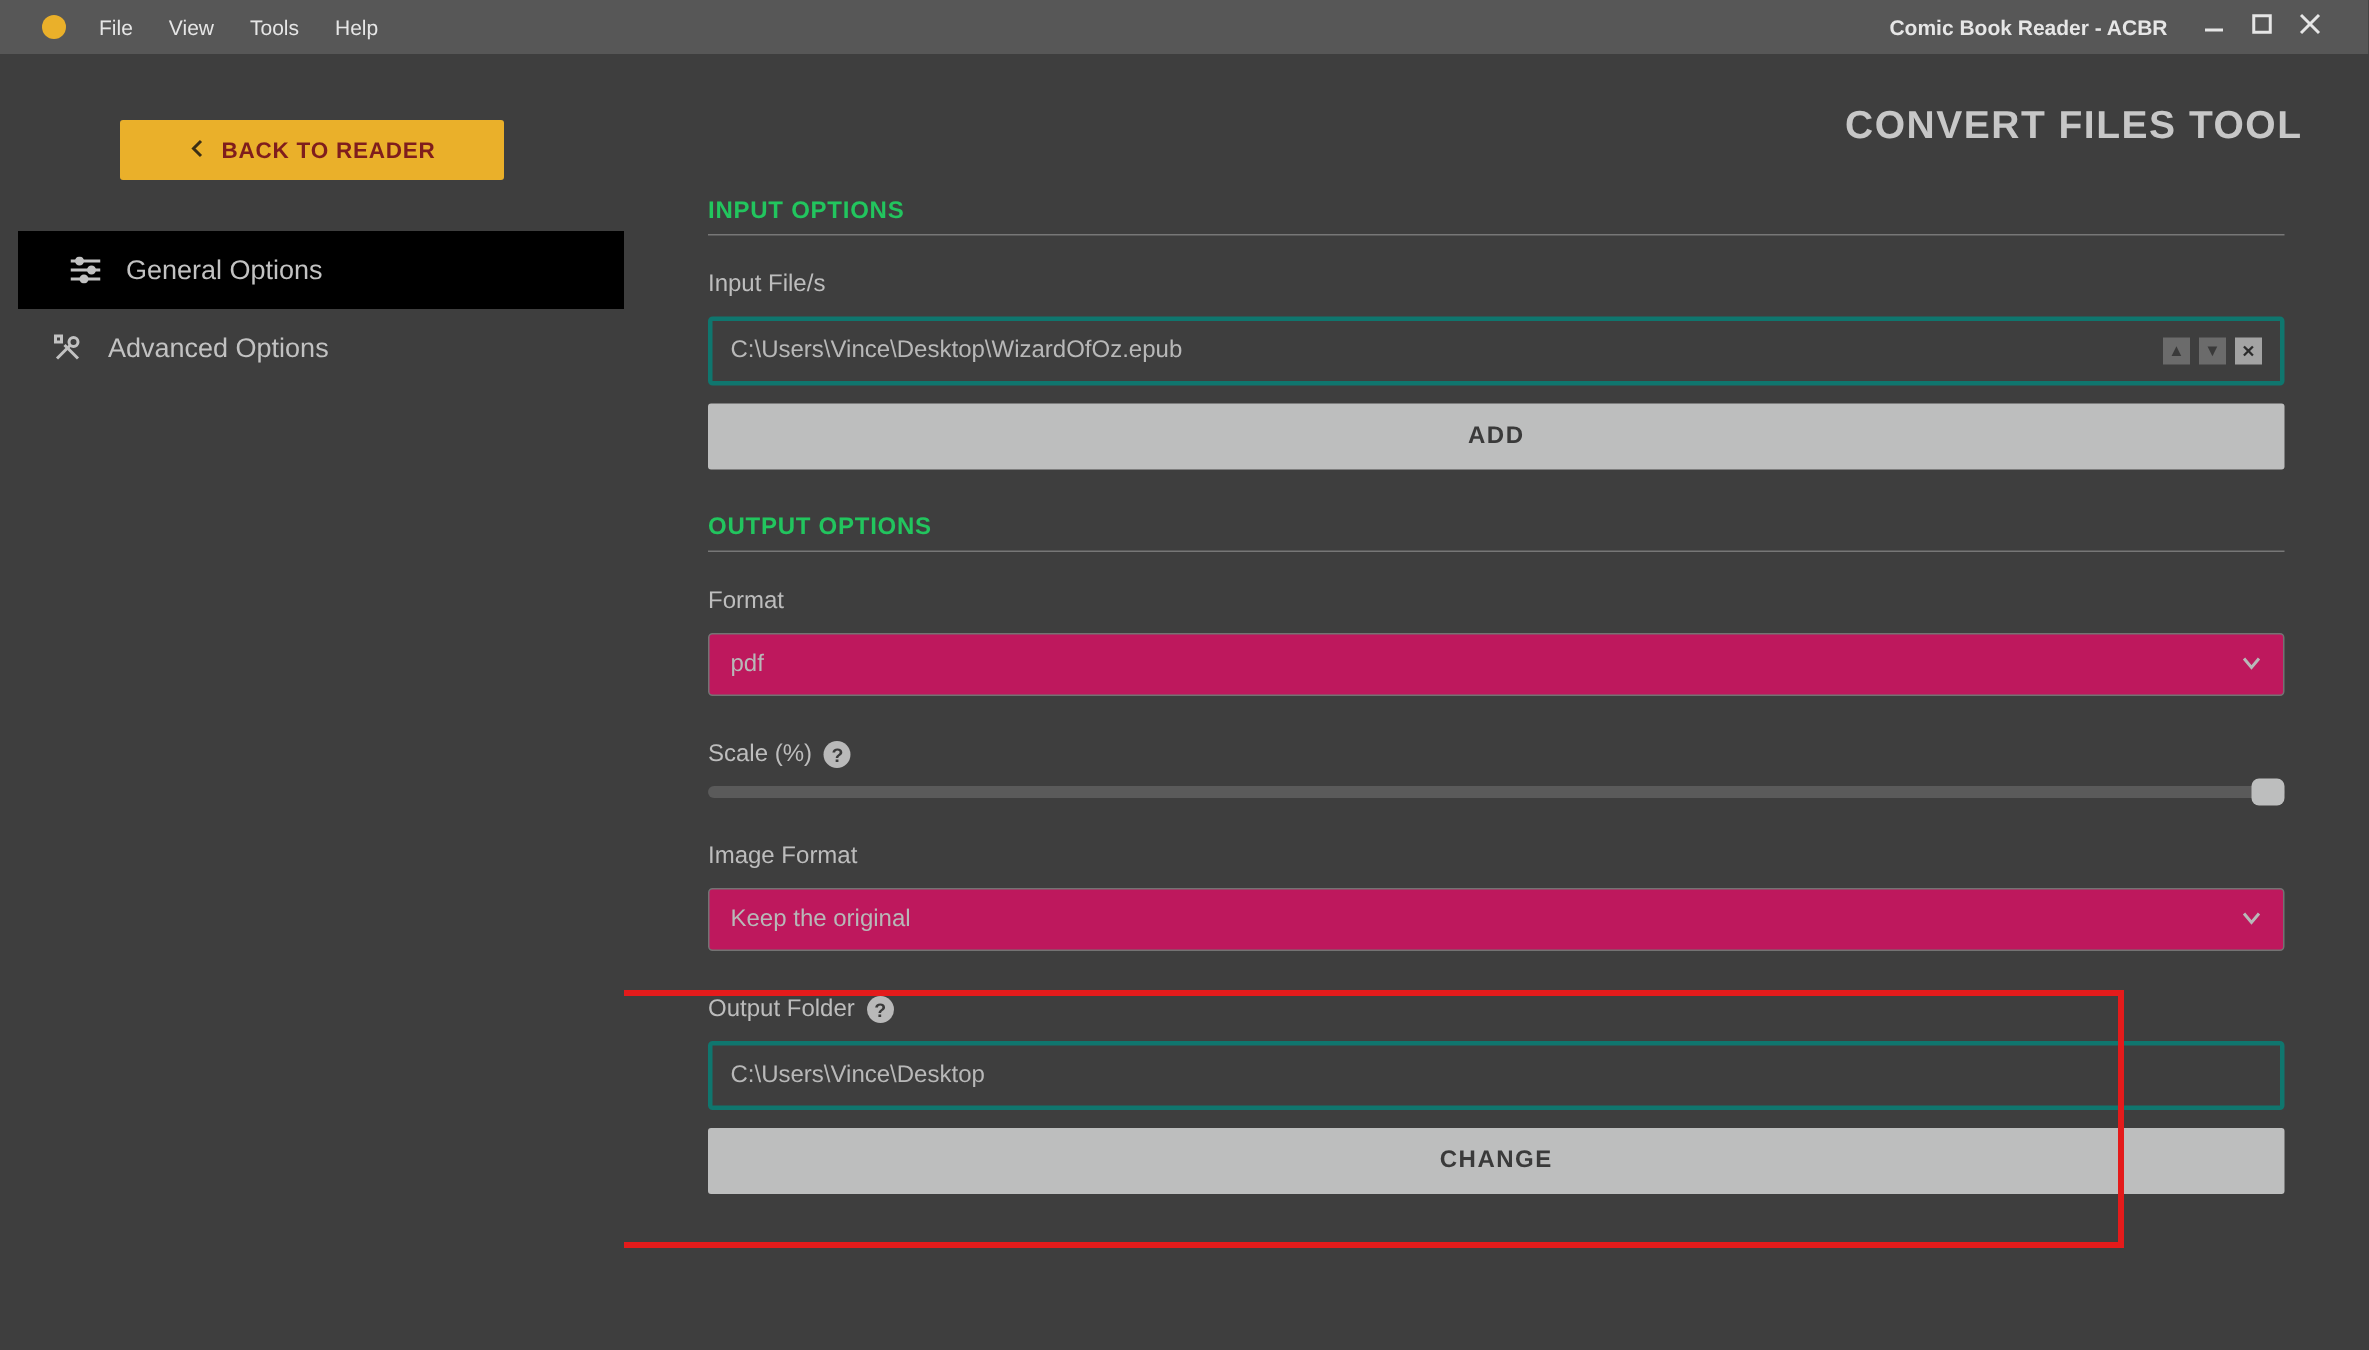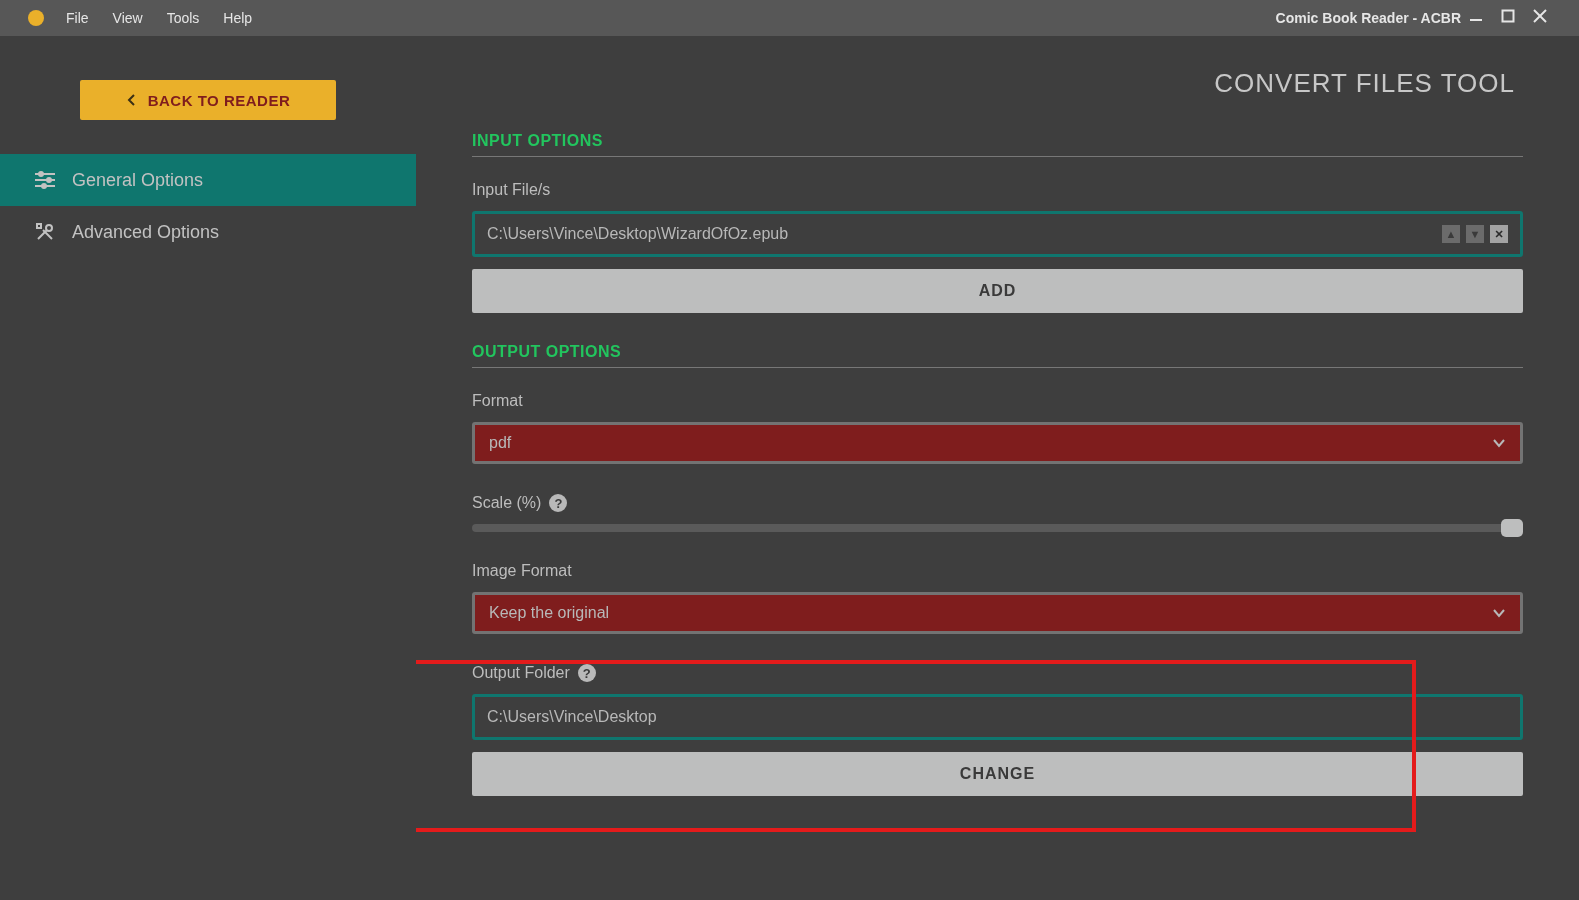--- a/index.html
+++ b/index.html
@@ -36,7 +36,7 @@
     color: #e6e6e6;
     font-size: 14px;
     font-weight: 600;
-    margin-right: 0;
+    margin-right: 16px;
   }
   .win-controls { display: flex; align-items: center; gap: 18px; padding: 0 8px; }
   .win-controls svg { stroke: #e6e6e6; }

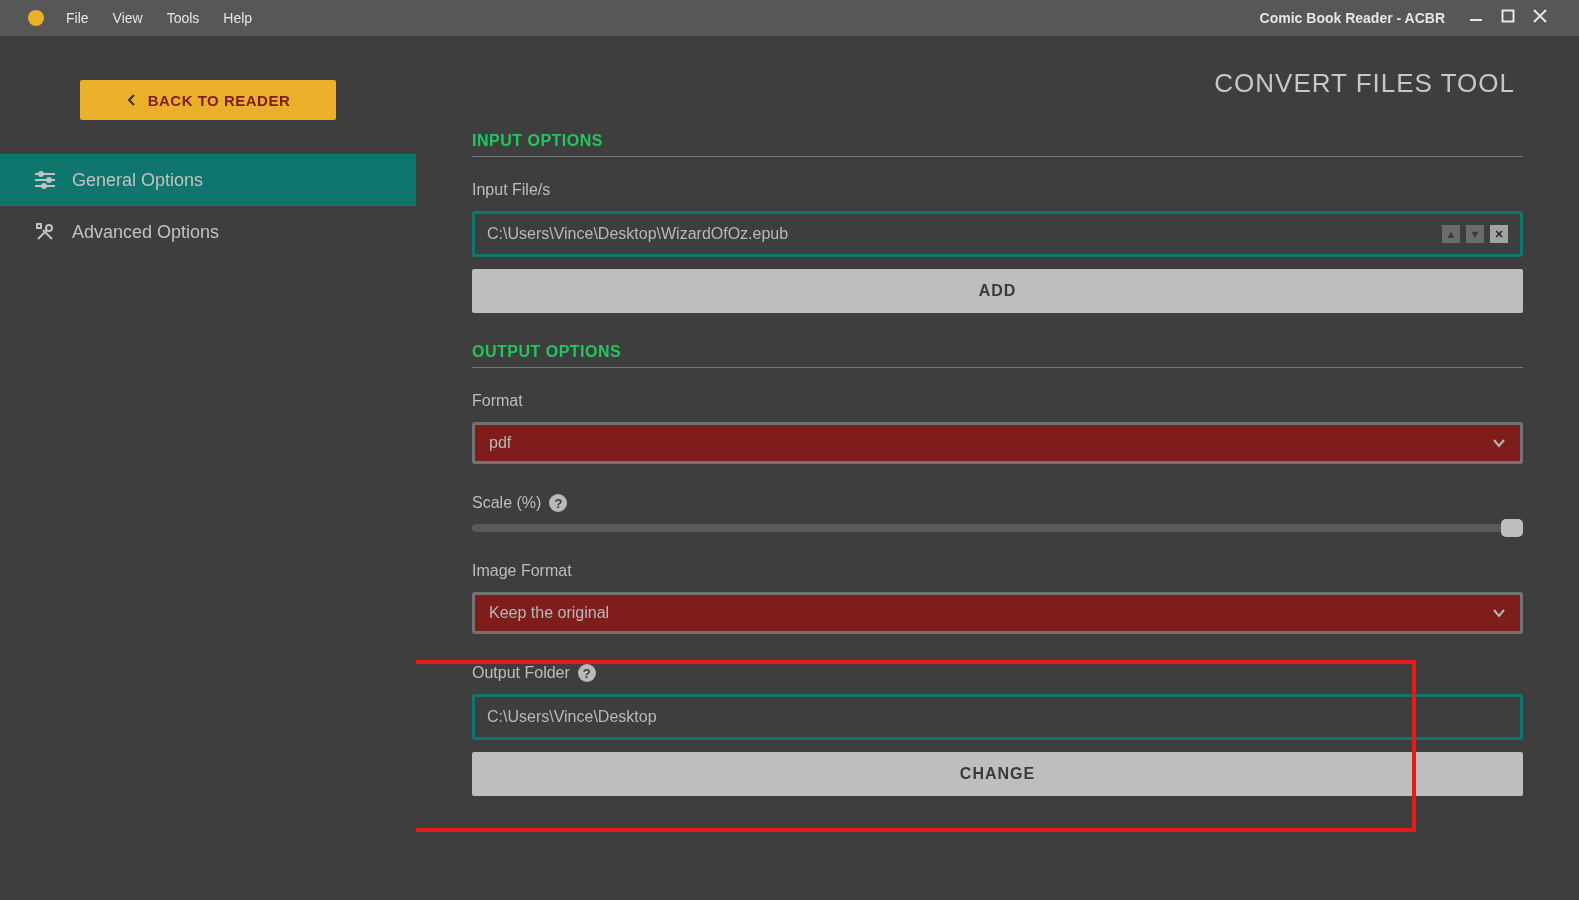--- a/index.html
+++ b/index.html
@@ -76,8 +76,8 @@
     overflow:hidden;
   }
   .page-title {
-    position:absolute; top:32px; right:64px;
-    font-size:26px; font-weight:400; color:#c7c7c7; letter-spacing:1px;
+    position:absolute; top:32px; right:44px;
+    font-size:26px; font-weight:700; color:#c7c7c7; letter-spacing:1px;
   }
   .section { margin-top: 64px; }
   .section:first-of-type { margin-top: 70px; }

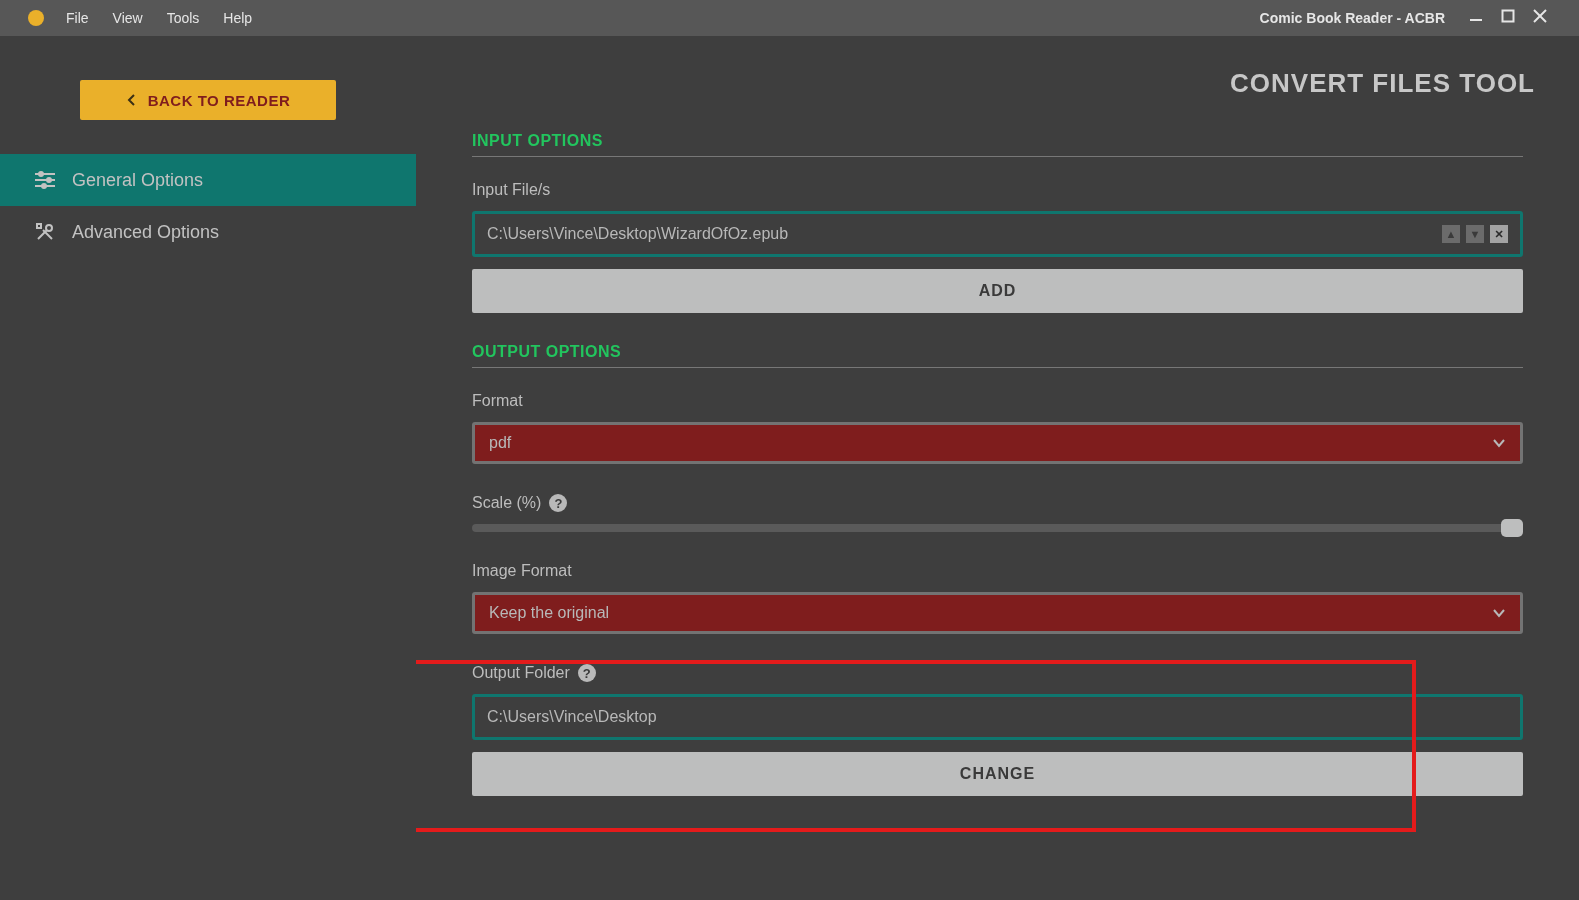--- a/index.html
+++ b/index.html
@@ -68,7 +68,7 @@
     font-size:18px; color:#c2c2c2;
     cursor:pointer;
   }
-  .side-nav-item.active { background:#0f766e; }
+  .side-nav-item.active { background:#000000;margin-left:12px; }
   .side-nav-item .ic { width:22px; display:flex; justify-content:center; }
   .main {
     flex:1; position:relative;

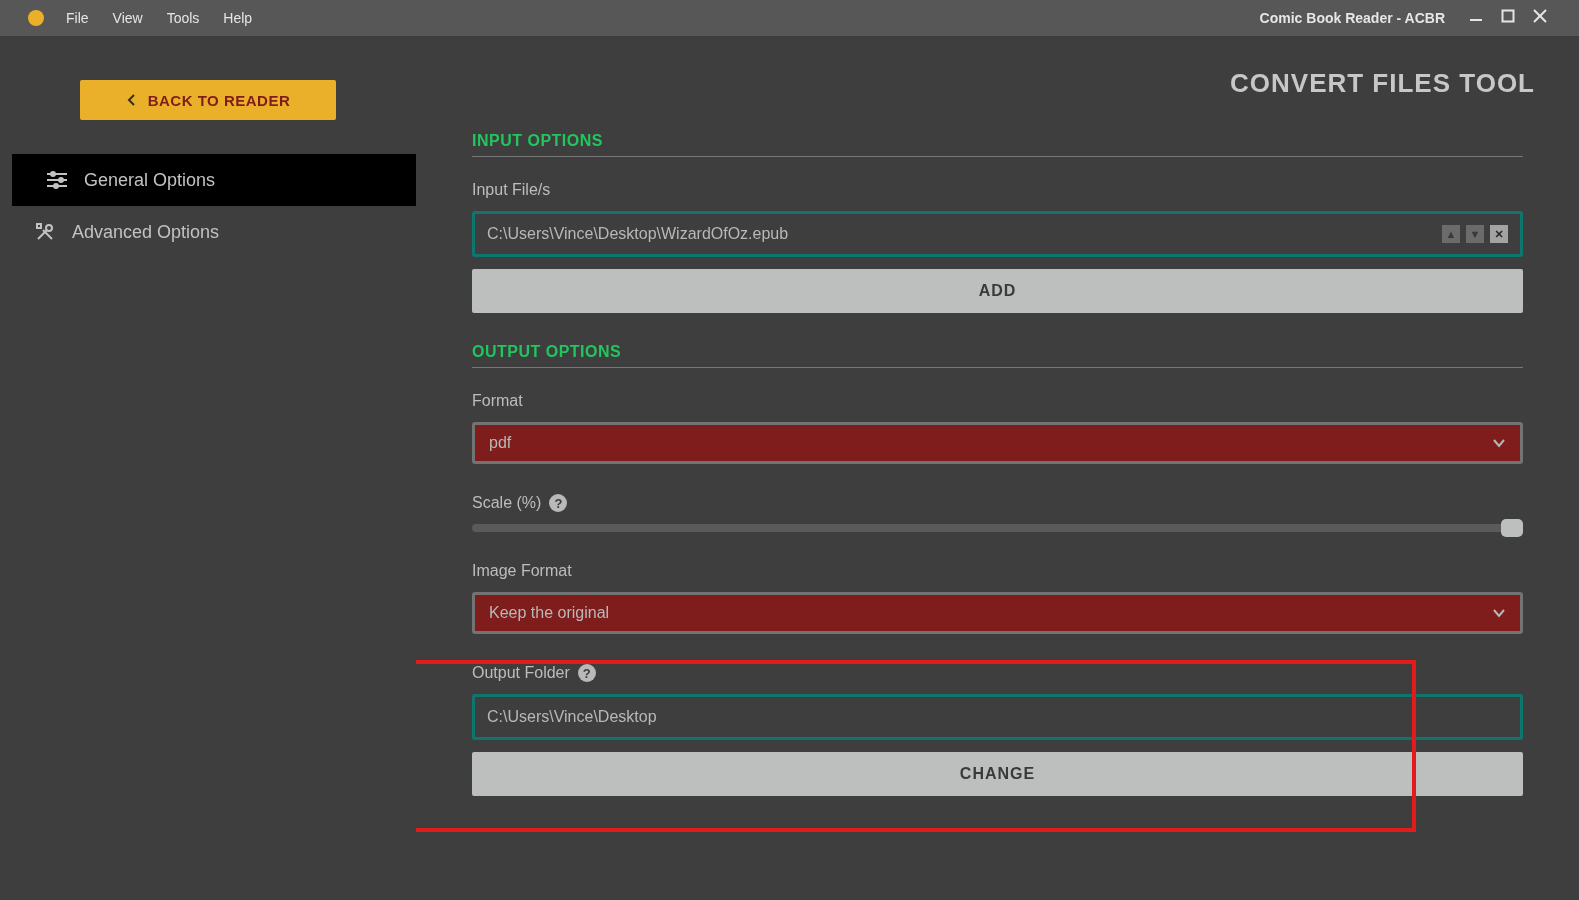--- a/index.html
+++ b/index.html
@@ -109,8 +109,8 @@
     cursor:pointer; border-radius:2px;
   }
   .select-box {
-    width:100%; height:42px; border:3px solid #737373; border-radius:3px;
-    background:#7f1d1d; display:flex; align-items:center; padding:0 14px;
+    width:100%; height:42px; border:1px solid #737373; border-radius:3px;
+    background:#be185d; display:flex; align-items:center; padding:0 14px;
     color:#b8b8b8; font-size:16px; cursor:pointer;
   }
   .select-box .fill{flex:1;}

